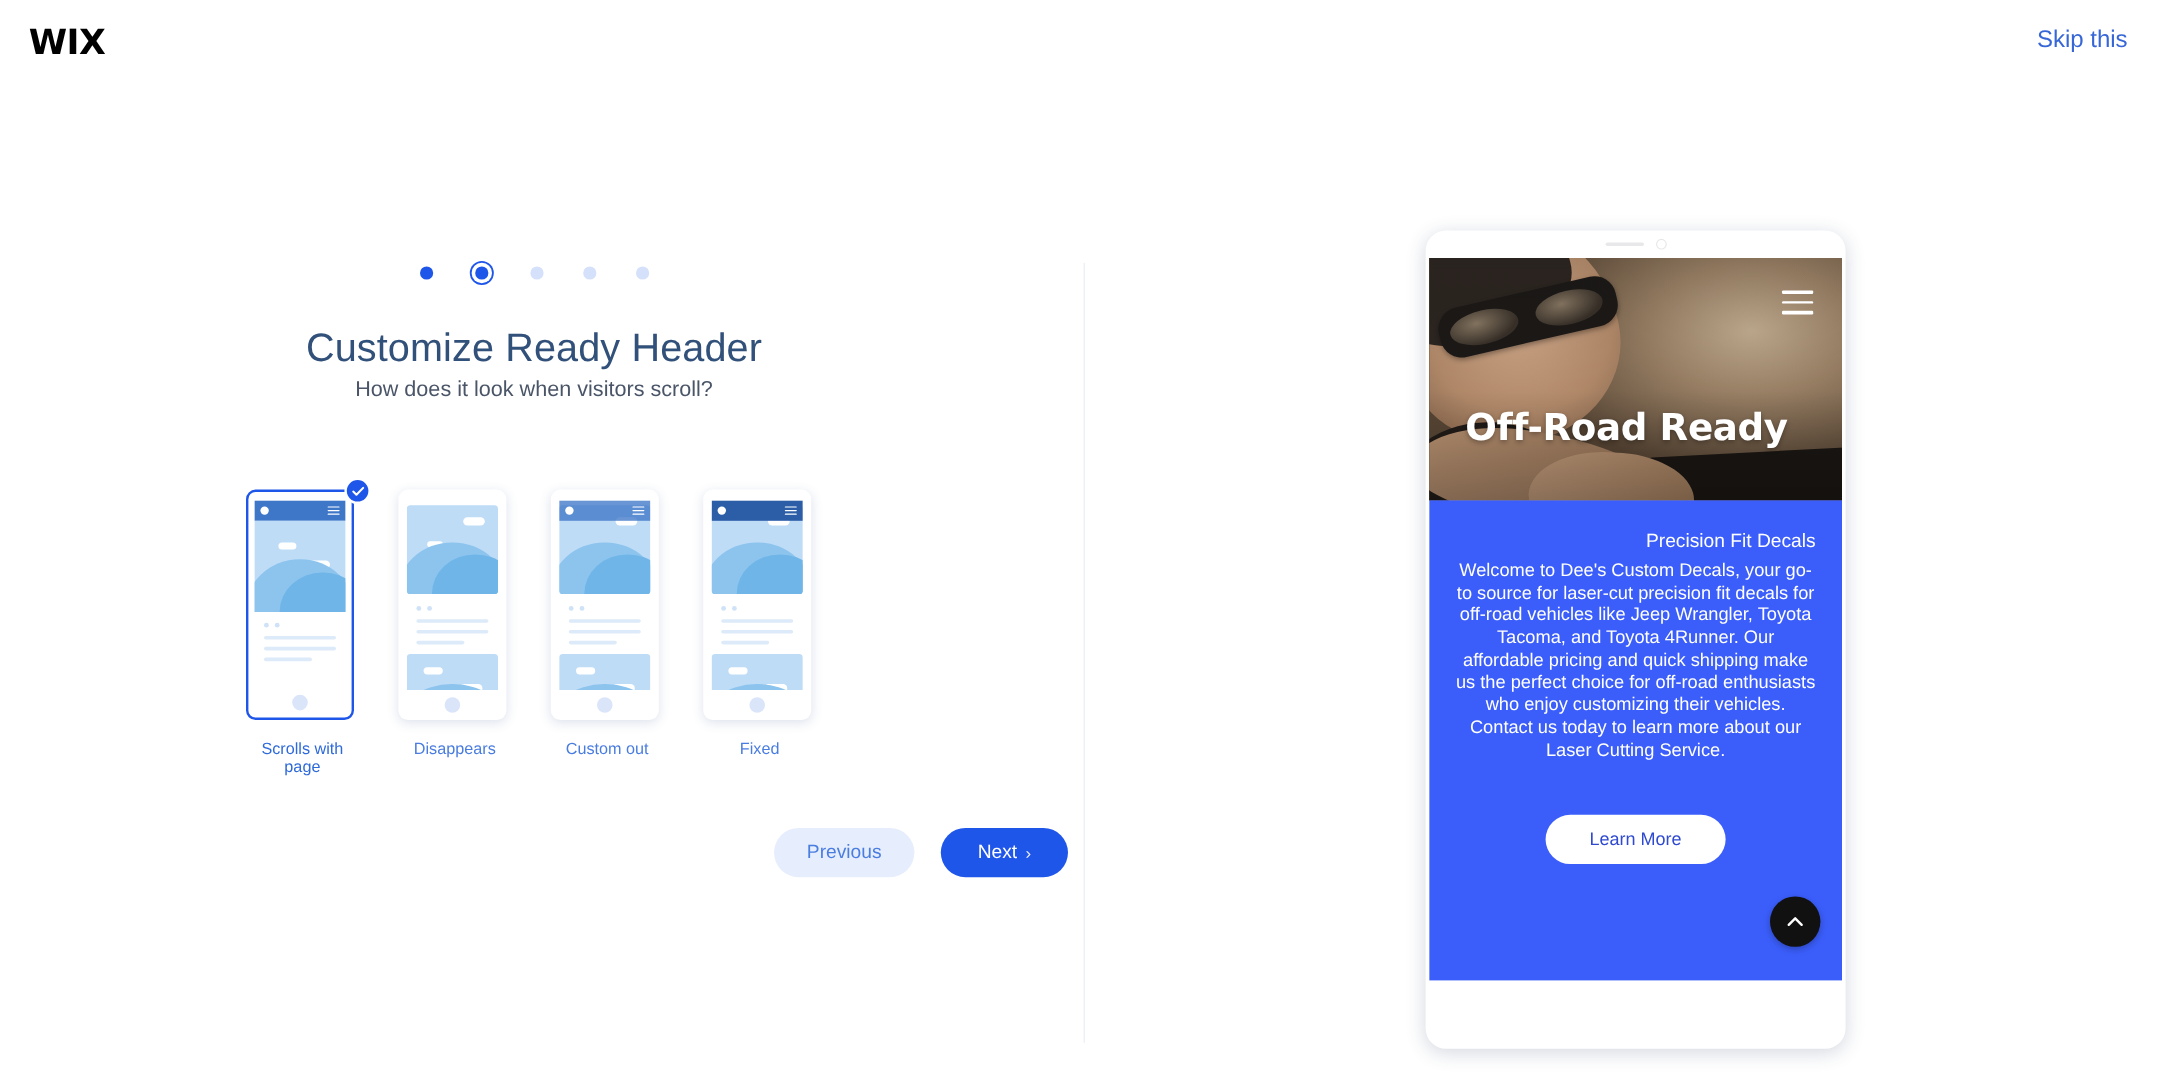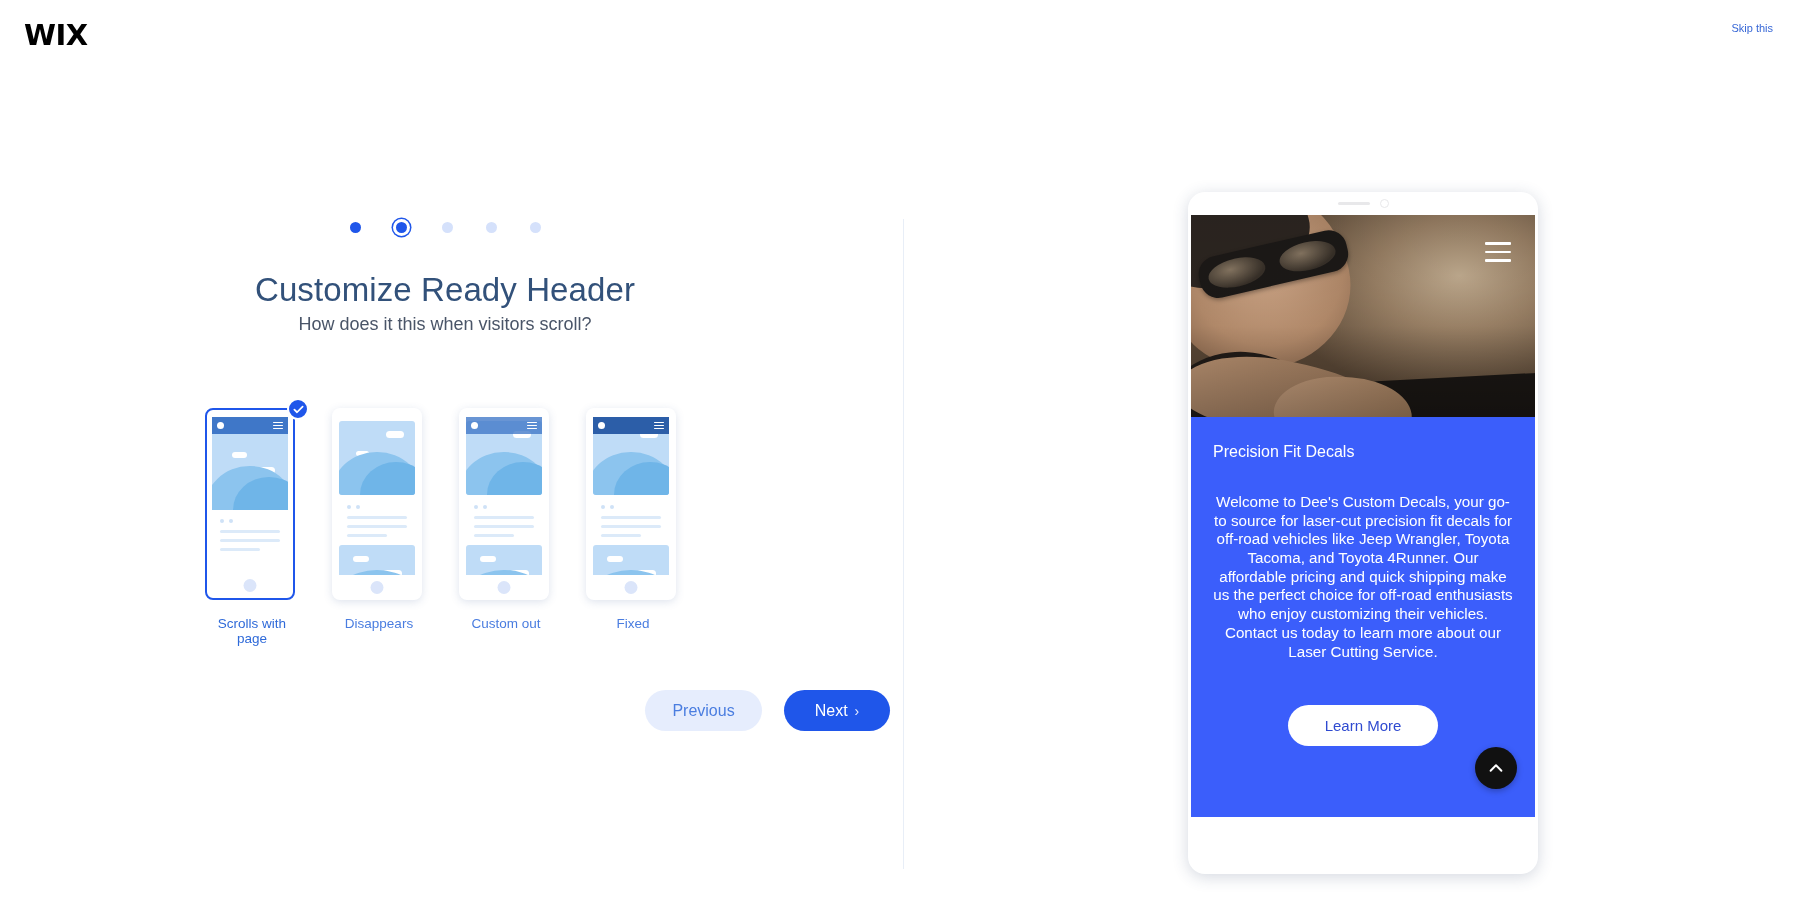--- a/index.html
+++ b/index.html
@@ -23,7 +23,7 @@
   }
   .skip-link {
     position: absolute; right: 27px; top: 22px;
-    font-size: 11px; color: #3767d6; cursor: pointer;
+    font-size: 20px; color: #3767d6; cursor: pointer;
   }
 
   

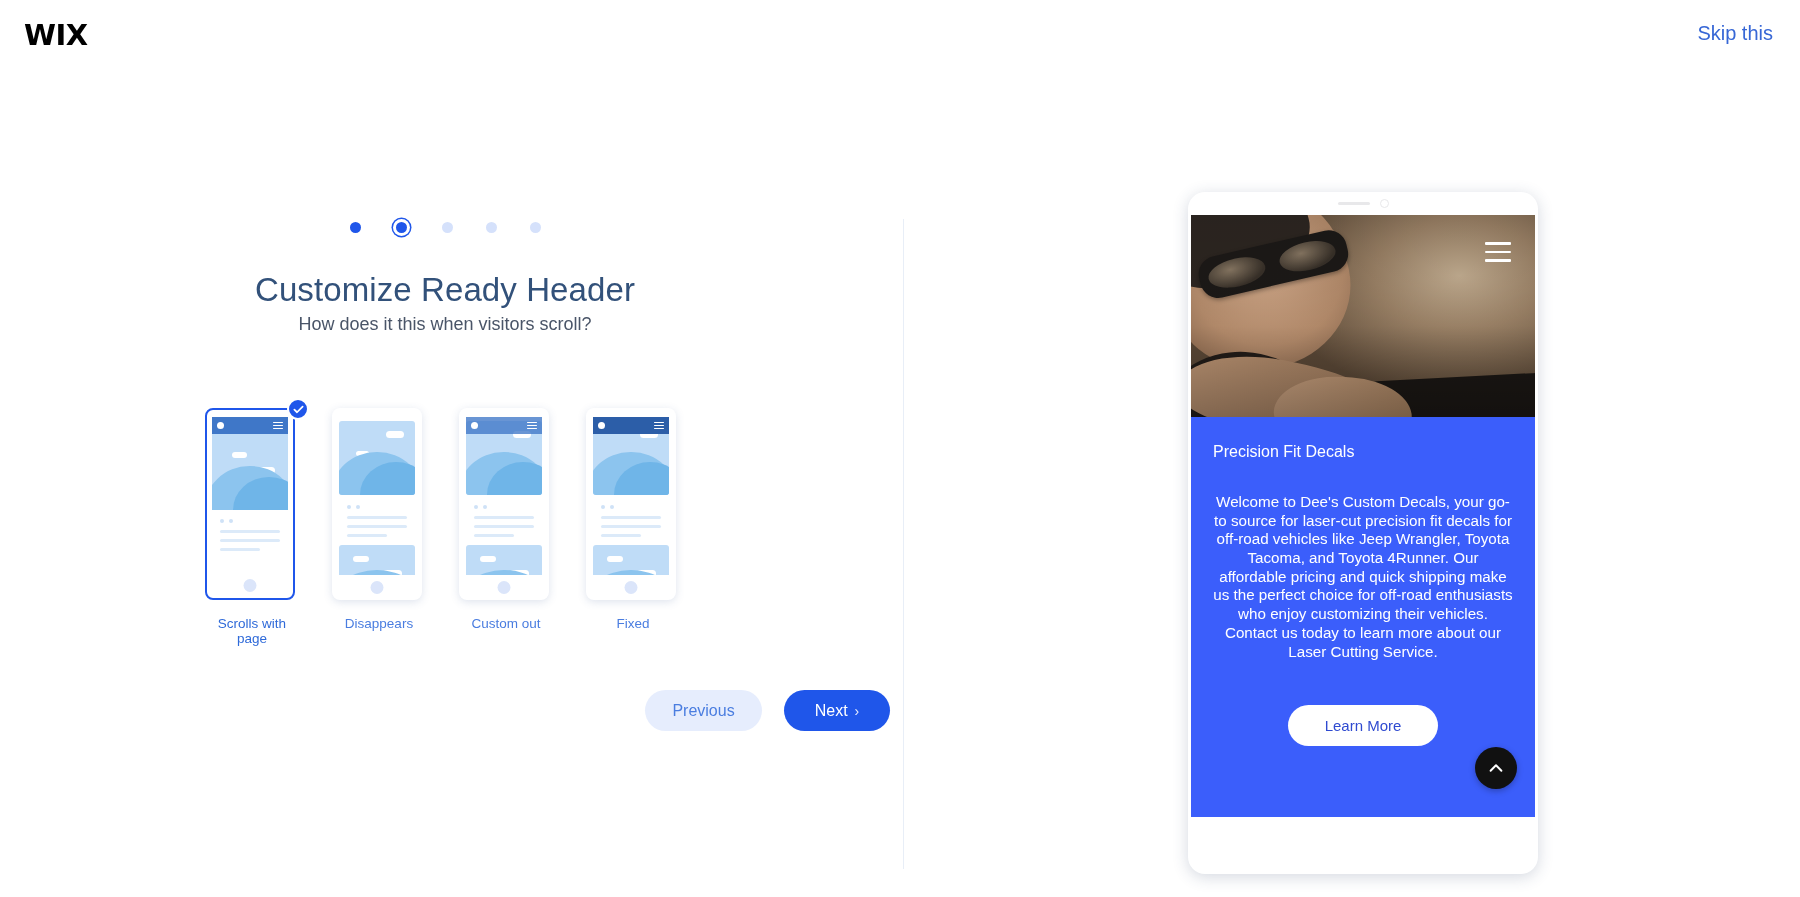--- a/index.html
+++ b/index.html
@@ -323,7 +323,7 @@
   </div>
 
   <div class="panel-title">Customize Ready Header</div>
-  <div class="panel-sub">How does it this when visitors scroll?</div>
+  <div class="panel-sub">How does it look when visitors scroll?</div>
 
   <div class="options">
 

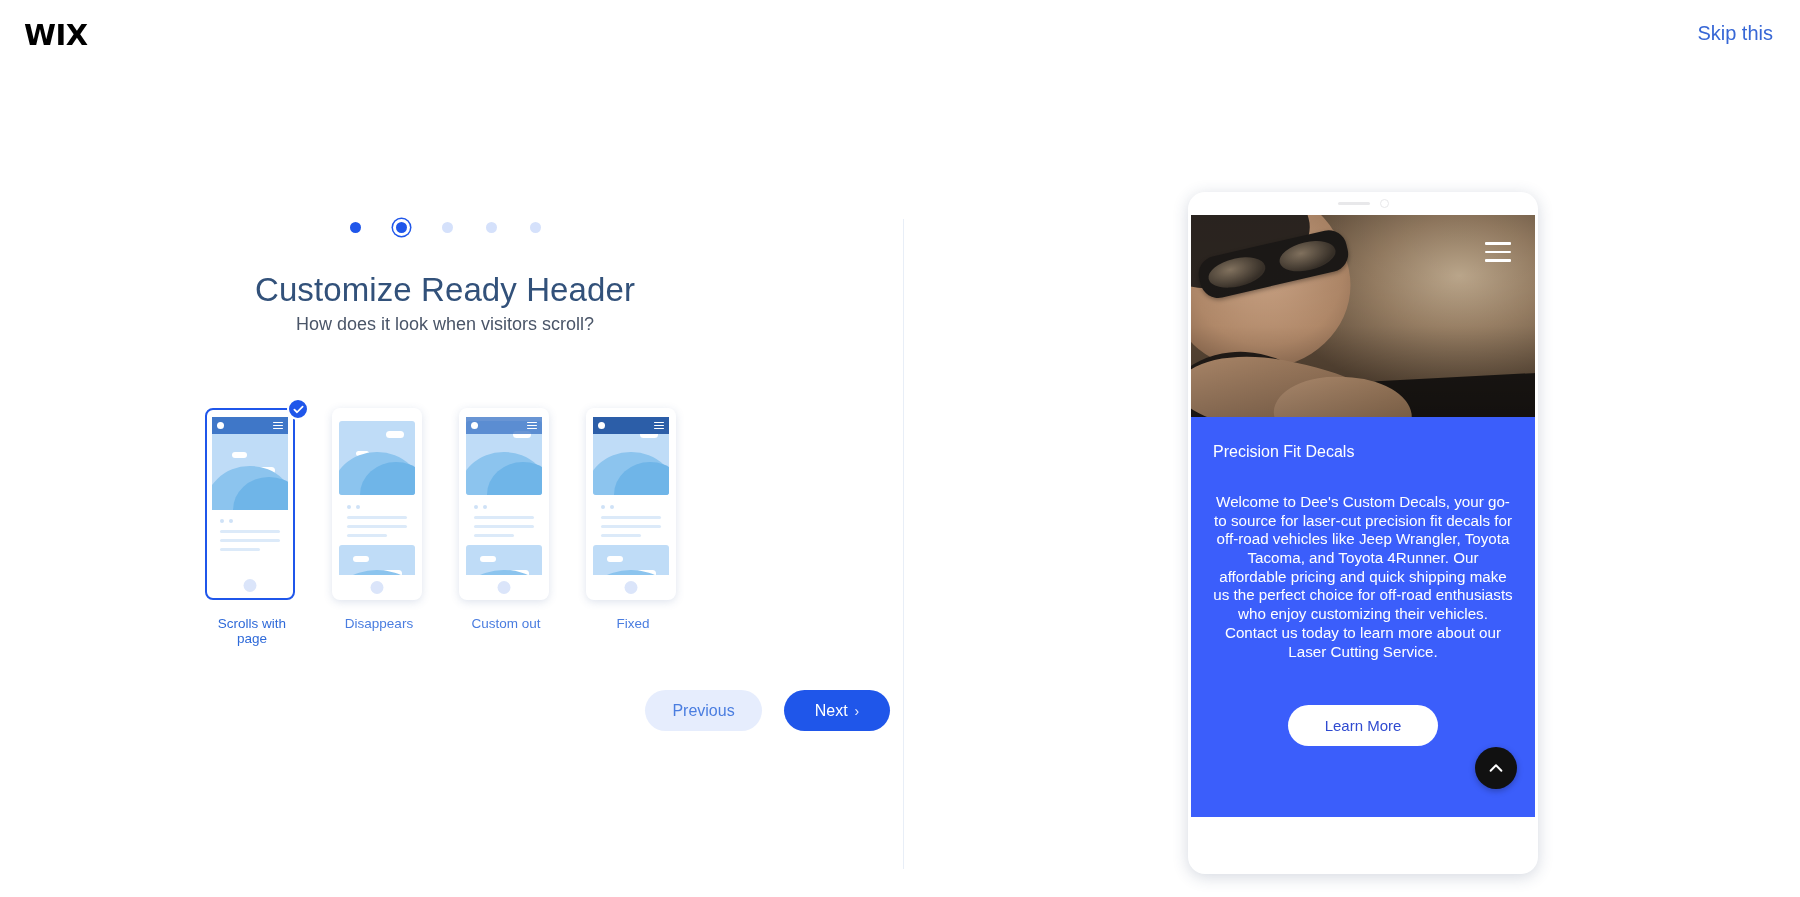--- a/index.html
+++ b/index.html
@@ -494,6 +494,7 @@
           <i></i>
           <i></i>
         </div>
+      <div class="hero-title">Off-Road Ready</div>
     </div>
 
     <div class="content">

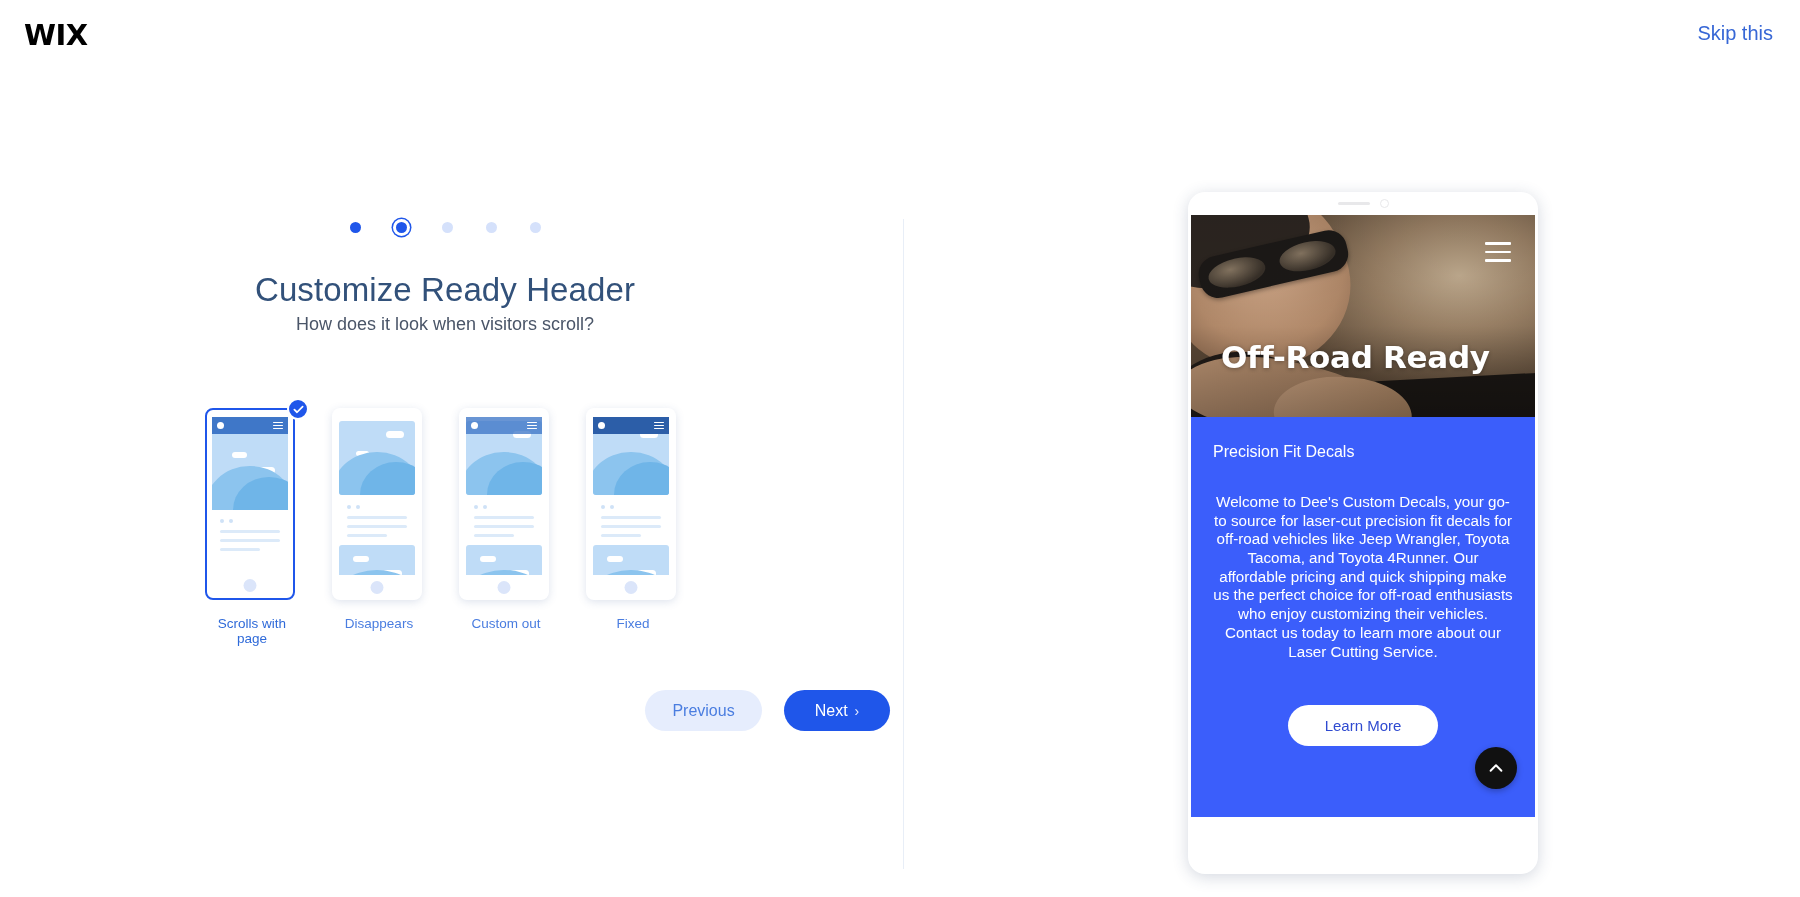--- a/index.html
+++ b/index.html
@@ -275,9 +275,9 @@
     position: relative;
   }
   .content-title {
-    text-align: left; color: #ffffff;
+    text-align: right; color: #ffffff;
     font-size: 16px; font-weight: 400;
-    margin-bottom: 32px;
+    margin-bottom: 6px;
   }
   .content-body {
     text-align: center; color: #ffffff;

